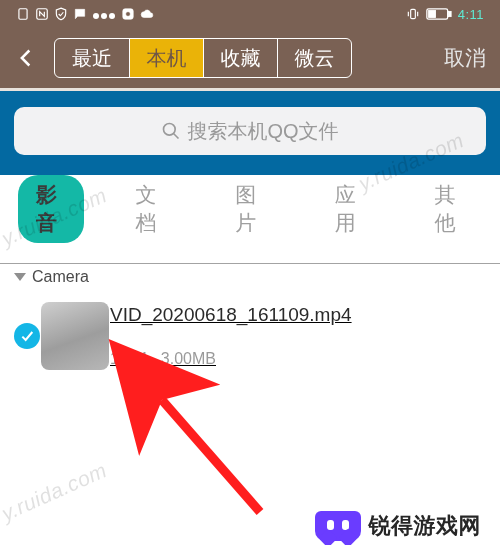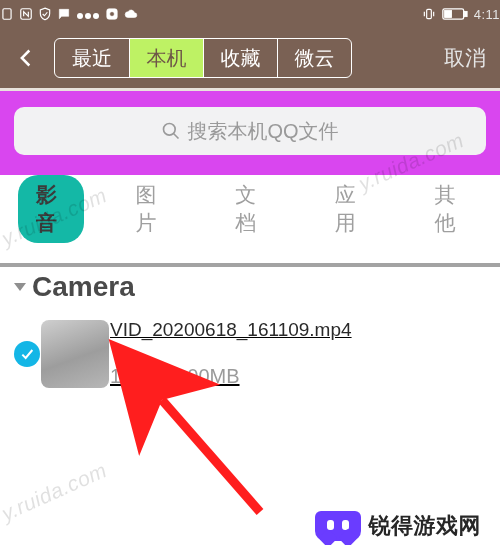--- a/index.html
+++ b/index.html
@@ -10,10 +10,10 @@
   .status-bar {
     height: 28px;
     background: #7a6154;
-    color: #e5e5e5;
+    color: #5eead4;
     display: flex;
     align-items: center;
-    padding: 0 0;
+    padding: 0 16px;
     font-size: 13px;
     gap: 20px;
   }

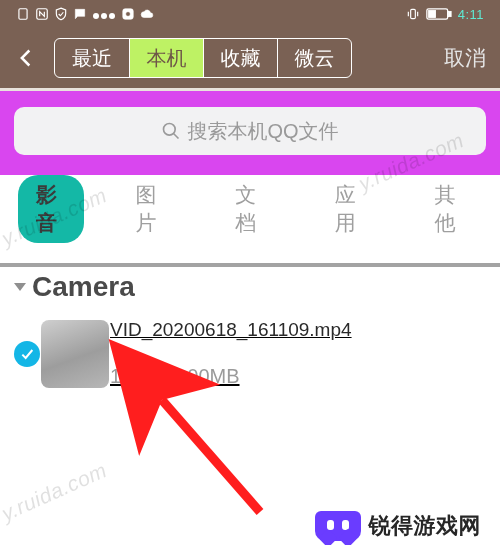--- a/index.html
+++ b/index.html
@@ -52,7 +52,7 @@
     border-left: 1.5px solid #fff;
   }
   .seg-item:first-child { border-left: none; }
-  .seg-item.active { background:#bef264; color:#6e5648; }
+  .seg-item.active { background:#eab308; color:#6e5648; }
   .cancel-btn {
     margin-left: auto;
     color:#e5e5e5;

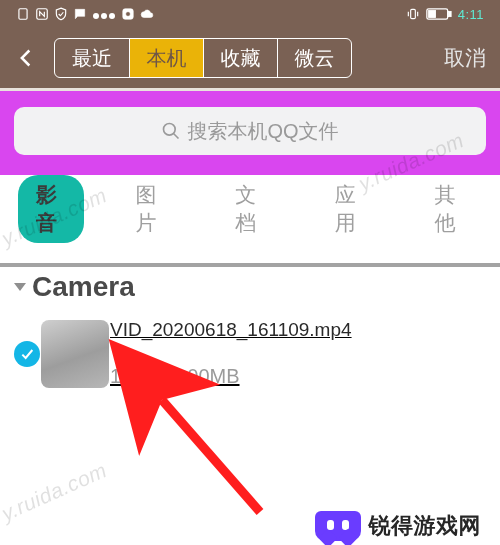--- a/index.html
+++ b/index.html
@@ -64,7 +64,7 @@
   .header-line { height: 3px; background:#e8e2dc; }
 
   
-  .search-area { padding: 16px 14px 20px; background:#d946ef; }
+  .search-area { padding: 16px 14px 20px; background:#0369a1; }
   .search-box {
     height: 48px;
     background:#f2f2f3;

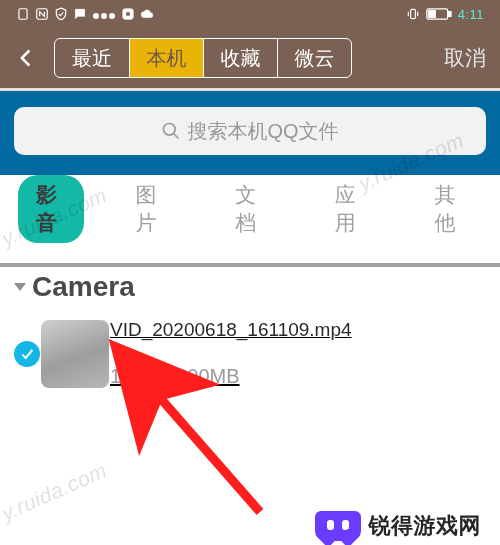--- a/index.html
+++ b/index.html
@@ -270,8 +270,8 @@
 
   <div class="cats">
     <div class="cat active">影音</div>
+    <div class="cat">文档</div>
     <div class="cat">图片</div>
-    <div class="cat">文档</div>
     <div class="cat">应用</div>
     <div class="cat">其他</div>
   </div>

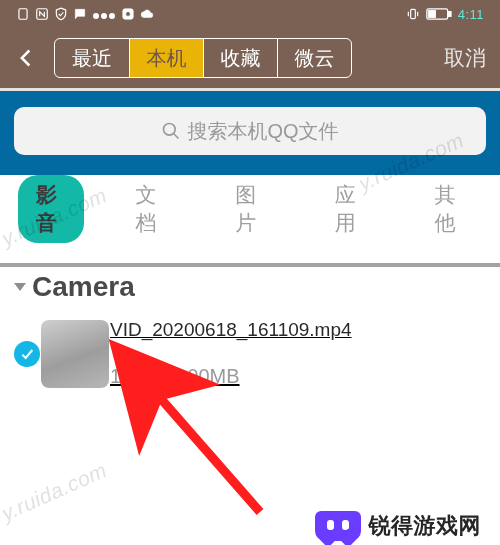--- a/index.html
+++ b/index.html
@@ -99,11 +99,10 @@
   .section-header {
     display:flex;align-items:center;
     padding: 4px 14px 2px;
-    font-size: 28px;
+    font-size: 16px;
     color:#4a4a4a;
     gap: 6px;
-    border-top: 4px solid #a3a3a3;
-    font-weight: bold;
+    border-top: 1px solid #a3a3a3;
   }
   .section-header .tri {
     width:0;height:0;

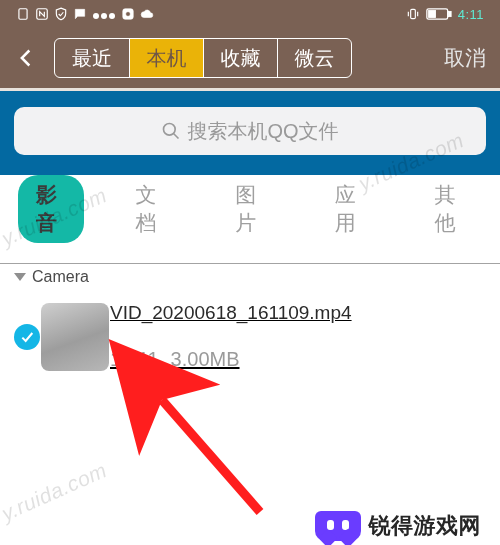--- a/index.html
+++ b/index.html
@@ -132,7 +132,7 @@
   }
   .file-meta { flex:1; min-width:0; }
   .file-name { font-size:19px; color:#2a2a2a; font-weight:500; white-space:nowrap; overflow:hidden; text-overflow:ellipsis; }
-  .file-sub { font-size:20px; color:#9a9a9a; margin-top:24px; display:flex; gap:12px; }
+  .file-sub { font-size:16px; color:#9a9a9a; margin-top:24px; display:flex; gap:12px; }
 
   
   .arrow-annot {

